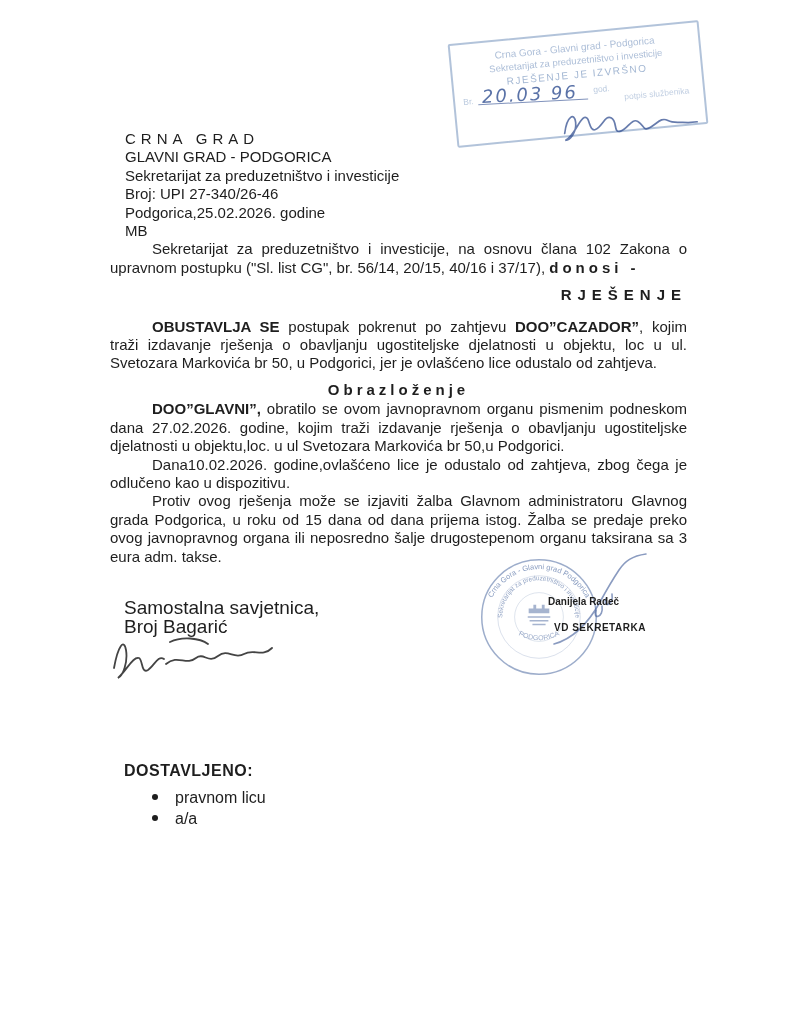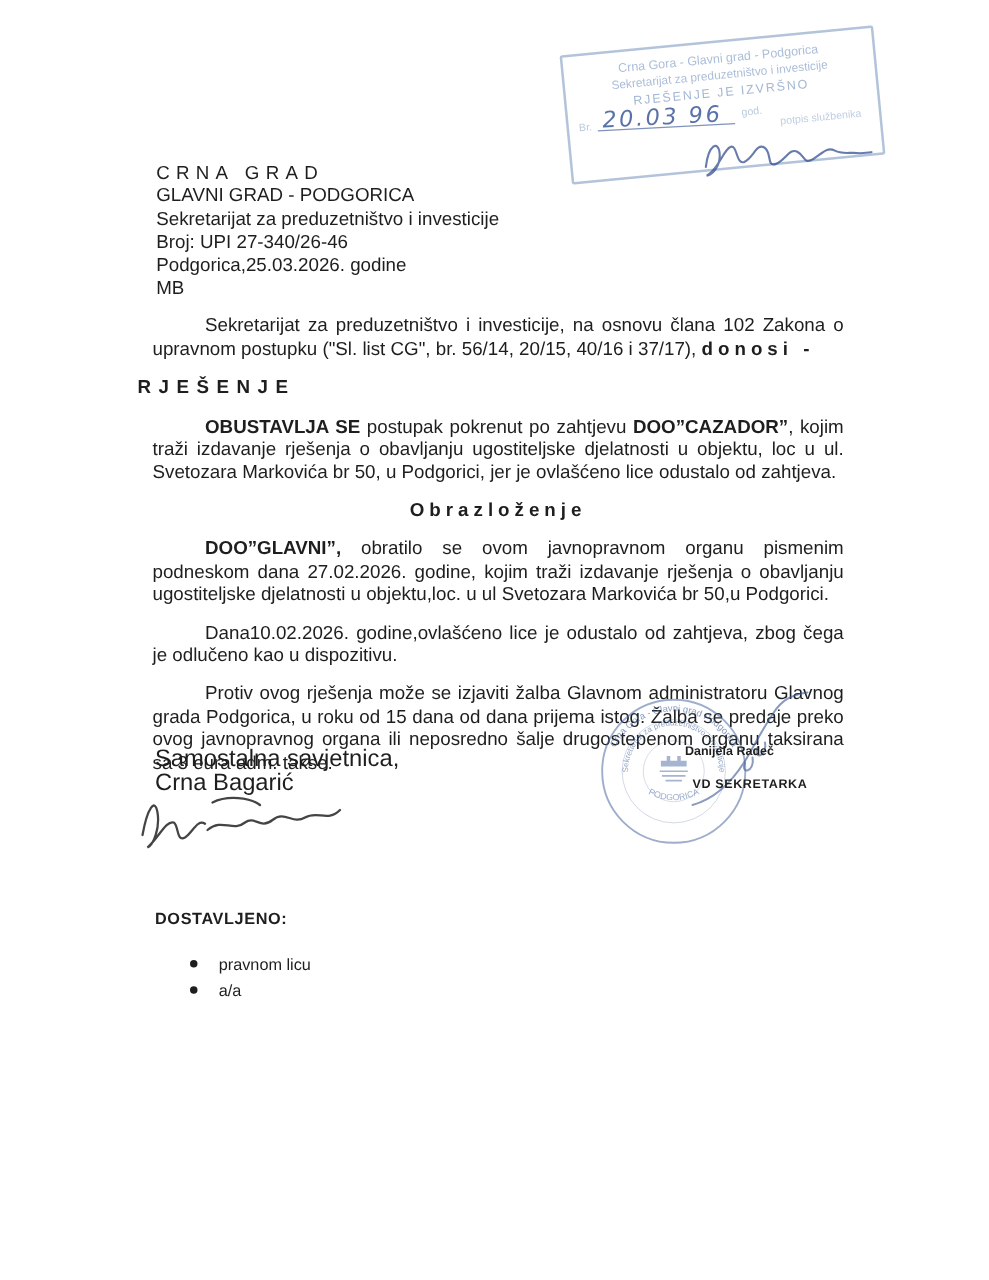--- a/index.html
+++ b/index.html
@@ -74,7 +74,7 @@
       <div>GLAVNI GRAD - PODGORICA</div>
       <div>Sekretarijat za preduzetništvo i investicije</div>
       <div>Broj: UPI 27-340/26-46</div>
-      <div>Podgorica,25.03.2026. godine</div>
+      <div>Podgorica,25.02.2026. godine</div>
       <div>MB</div>
     </div>
 

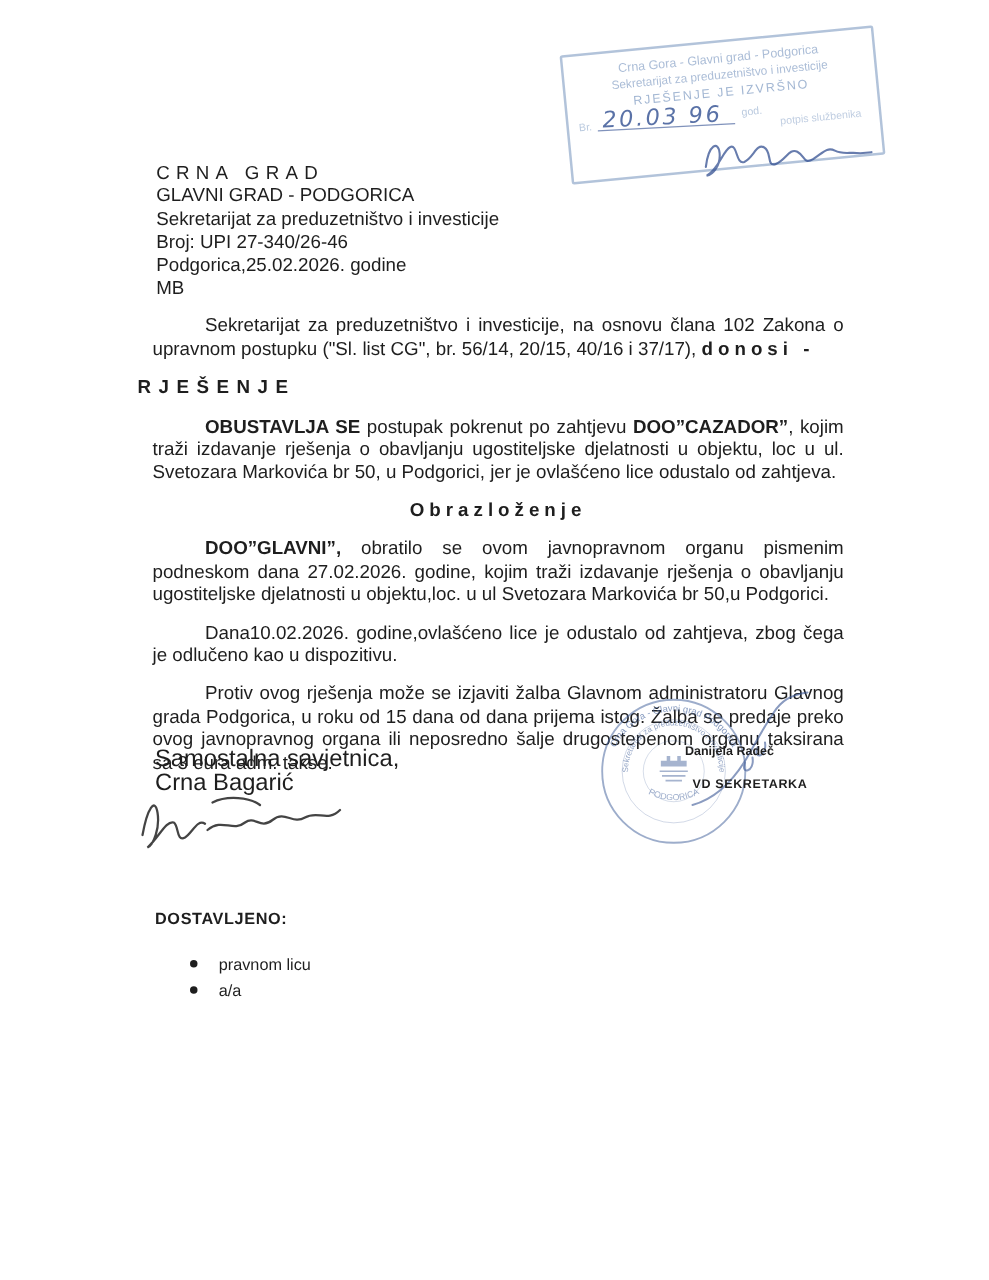--- a/index.html
+++ b/index.html
@@ -11,7 +11,7 @@
   .content{position:absolute;left:110px;top:130px;width:577px;font-size:15px;line-height:18.4px;}
   .hdr{margin-left:15px;}
   .hdr .country{letter-spacing:5px;}
-  p{margin:12px;}
+  p{margin:0;}
   .para{text-align:justify;text-indent:42px;}
   .title{ text-align:left;font-weight:bold;letter-spacing:6px;margin:9px 0 13px 0;}
   .heading{text-align:center;font-weight:bold;letter-spacing:4px;margin:8px 0 1px 0;}

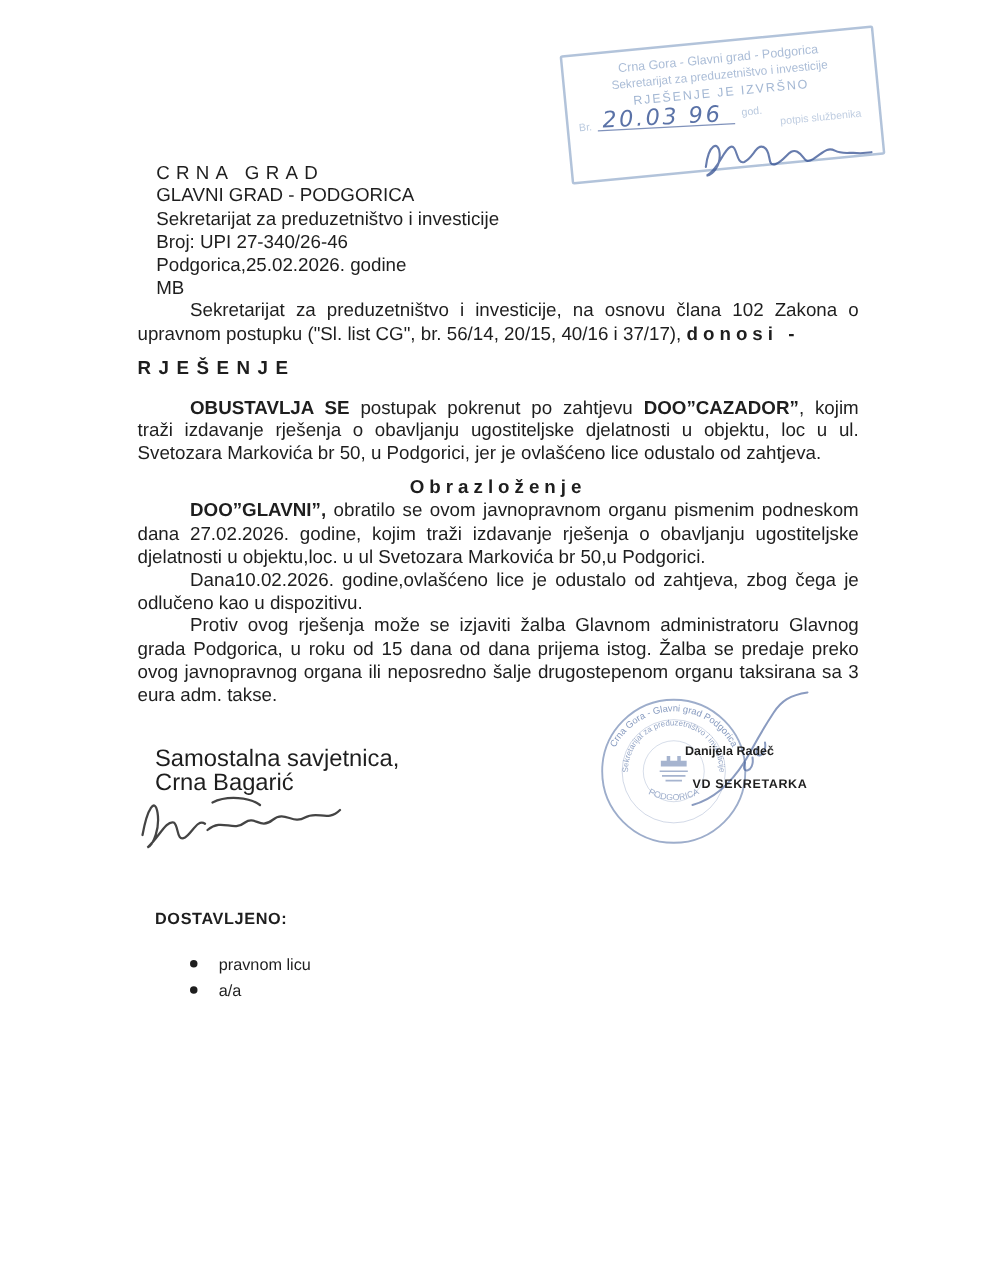--- a/index.html
+++ b/index.html
@@ -13,7 +13,7 @@
   .hdr .country{letter-spacing:5px;}
   p{margin:0;}
   .para{text-align:justify;text-indent:42px;}
-  .title{ text-align:left;font-weight:bold;letter-spacing:6px;margin:9px 0 13px 0;}
+  .title{ text-align:right;font-weight:bold;letter-spacing:6px;margin:9px 0 13px 0;}
   .heading{text-align:center;font-weight:bold;letter-spacing:4px;margin:8px 0 1px 0;}
   .donosi{font-weight:bold;letter-spacing:4px;}
   b{font-weight:bold;}

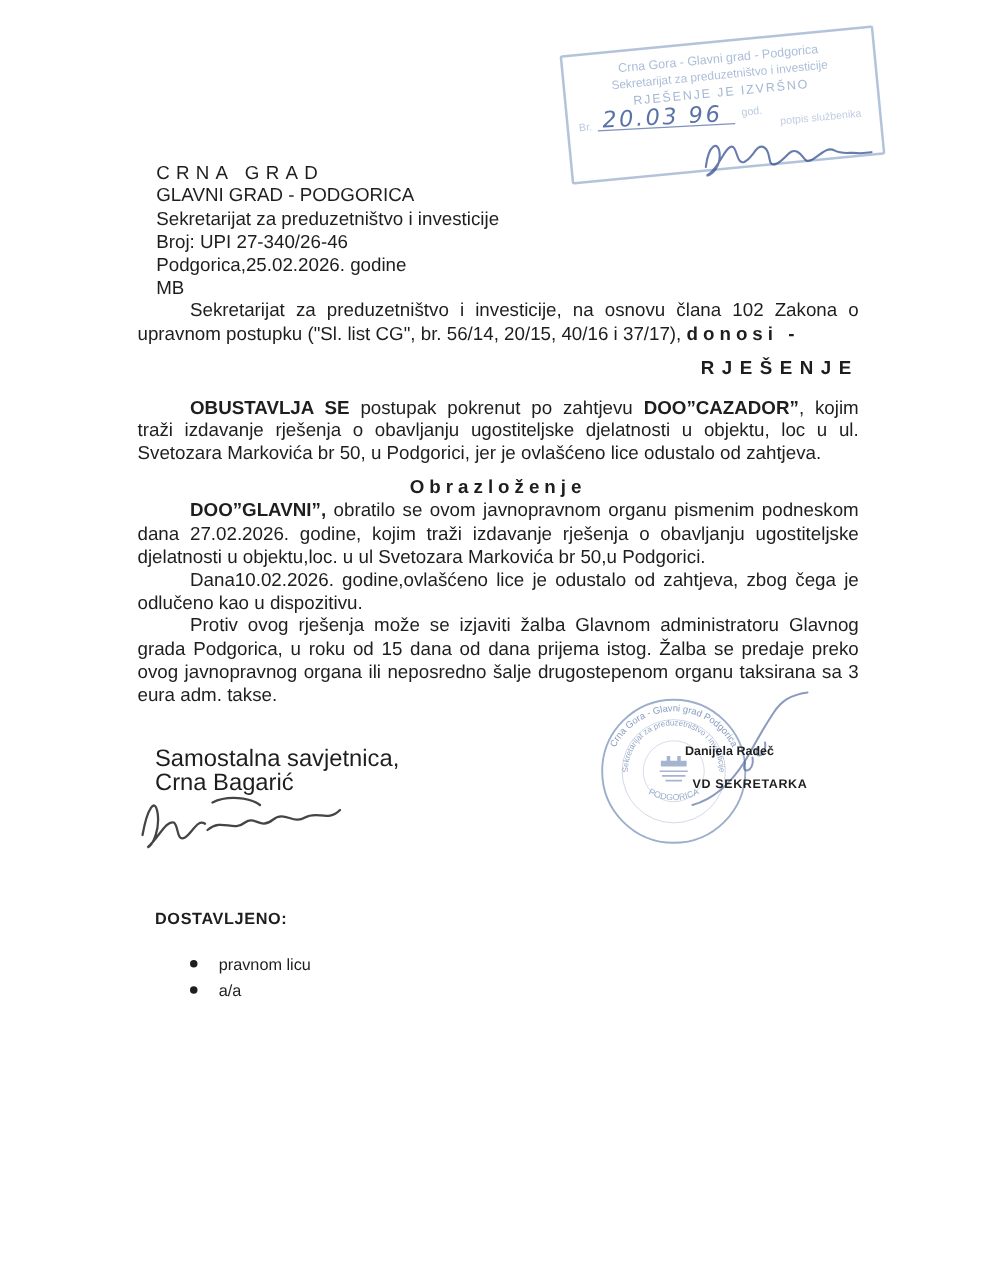--- a/index.html
+++ b/index.html
@@ -95,7 +95,7 @@
 
   <div class="sig-left">
     <div>Samostalna savjetnica,</div>
-    <div>Crna Bagarić</div>
+    <div>Broj Bagarić</div>
   </div>
   <svg class="sig-left-scribble" width="175" height="58" viewBox="0 0 175 58">
     <path d="M8,40 C12,18 18,10 20,22 C22,34 17,48 12,50 C21,42 27,28 33,30 C37,32 35,46 42,42 C48,38 52,27 58,31 M64,14 C76,8 94,10 102,16 M60,36 C72,26 80,38 90,30 C98,24 102,36 112,28 C122,20 128,32 138,26 C148,20 156,30 166,20" fill="none" stroke="rgba(35,35,35,0.85)" stroke-width="1.8" stroke-linecap="round"></path>

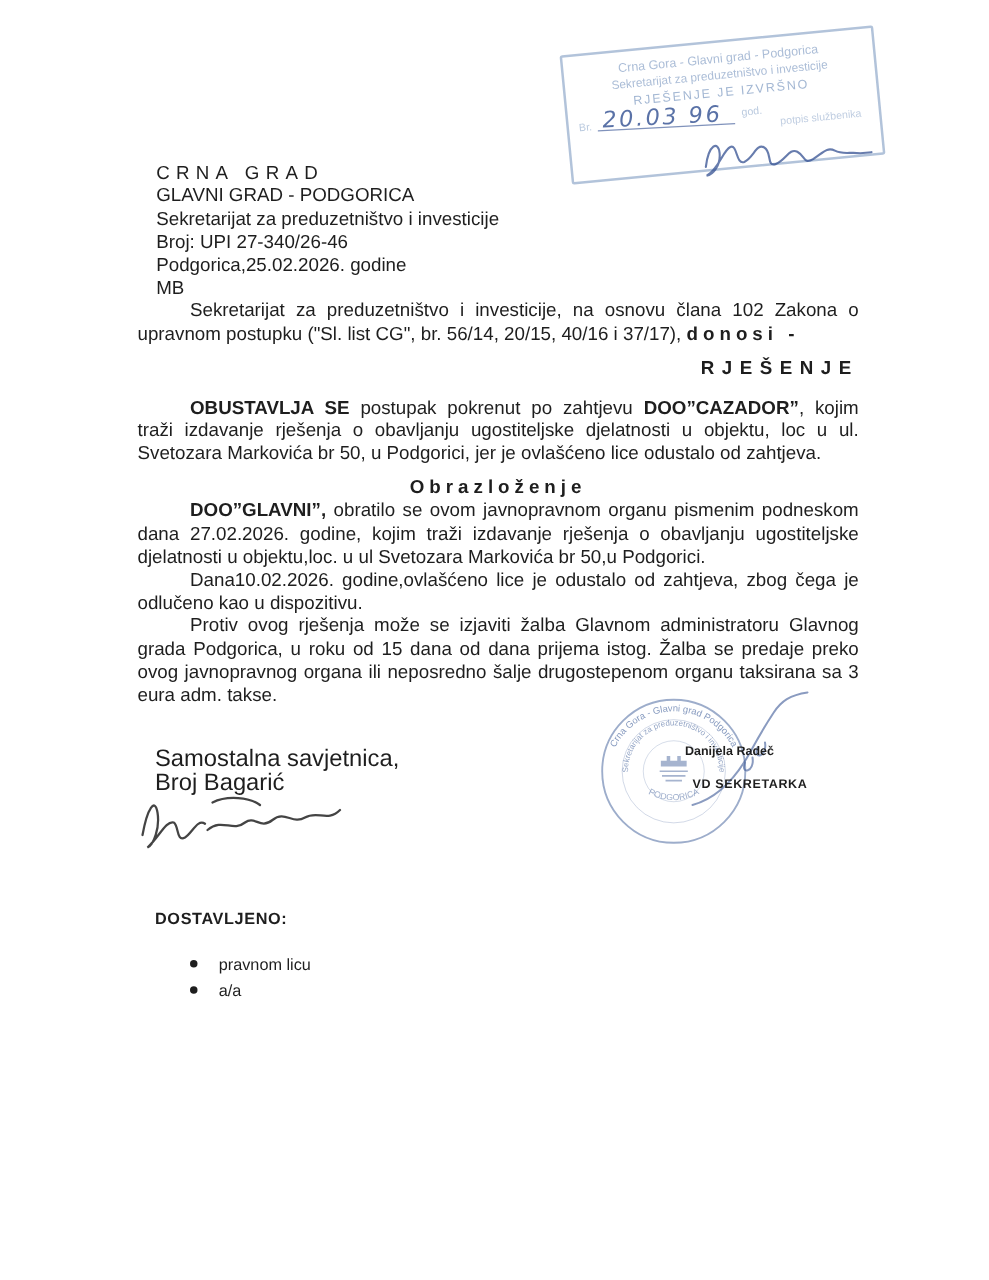--- a/index.html
+++ b/index.html
@@ -42,7 +42,7 @@
   .sig-right{position:absolute;left:548px;top:596px;font-size:10px;font-weight:bold;}
   .sig-right .role{margin-top:15px;margin-left:6px;letter-spacing:0.5px;}
   
-  .dostavljeno{position:absolute;left:124px;top:724px;font-size:13px;line-height:21px;}
+  .dostavljeno{position:absolute;left:124px;top:760px;font-size:16px;line-height:21px;}
   .dostavljeno .dt{font-weight:bold;letter-spacing:0.5px;}
   .dlist{margin-top:16px;}
   .ditem{display:flex;align-items:baseline;}

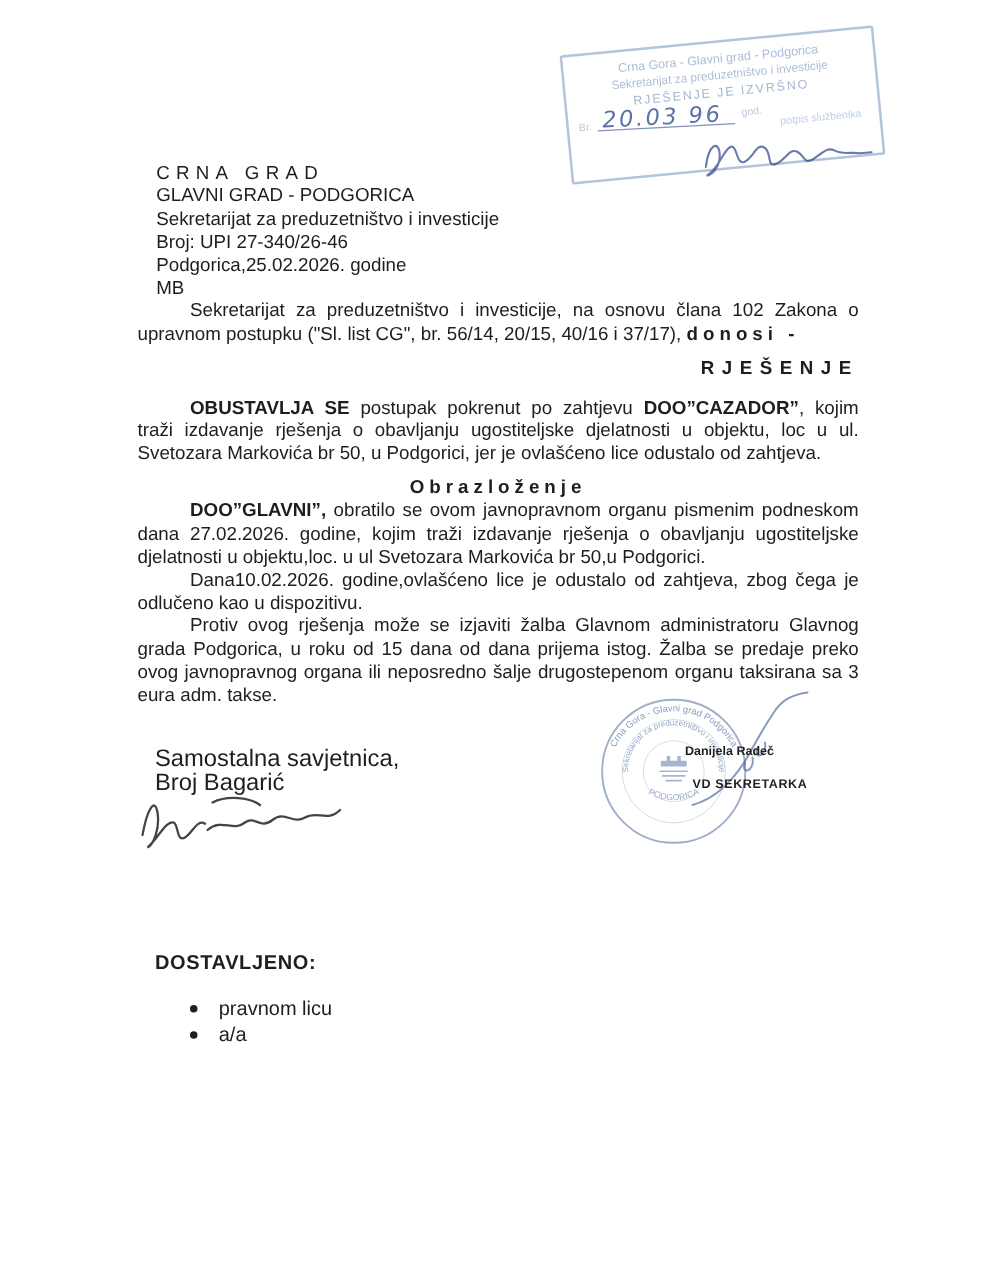--- a/index.html
+++ b/index.html
@@ -44,7 +44,7 @@
   
   .dostavljeno{position:absolute;left:124px;top:760px;font-size:16px;line-height:21px;}
   .dostavljeno .dt{font-weight:bold;letter-spacing:0.5px;}
-  .dlist{margin-top:16px;}
+  .dlist{margin-top:6px;}
   .ditem{display:flex;align-items:baseline;}
   .bullet{width:6px;height:6px;border-radius:50%;background:#1e1e1e;margin:0 17px 2px 28px;align-self:center;flex:0 0 auto;}
 </style>

